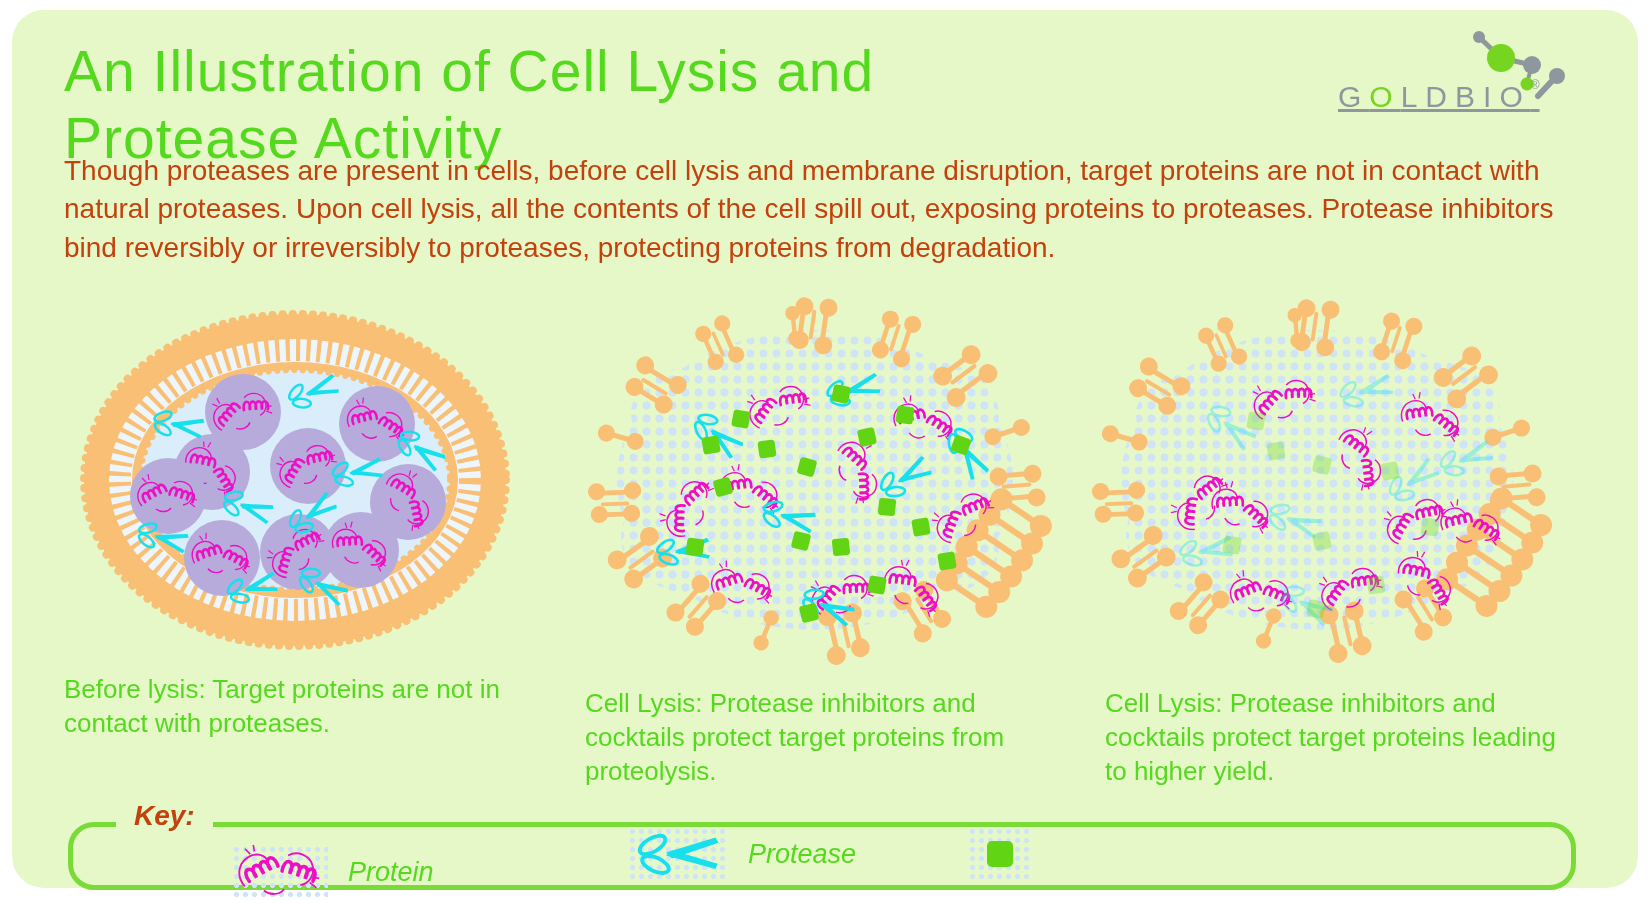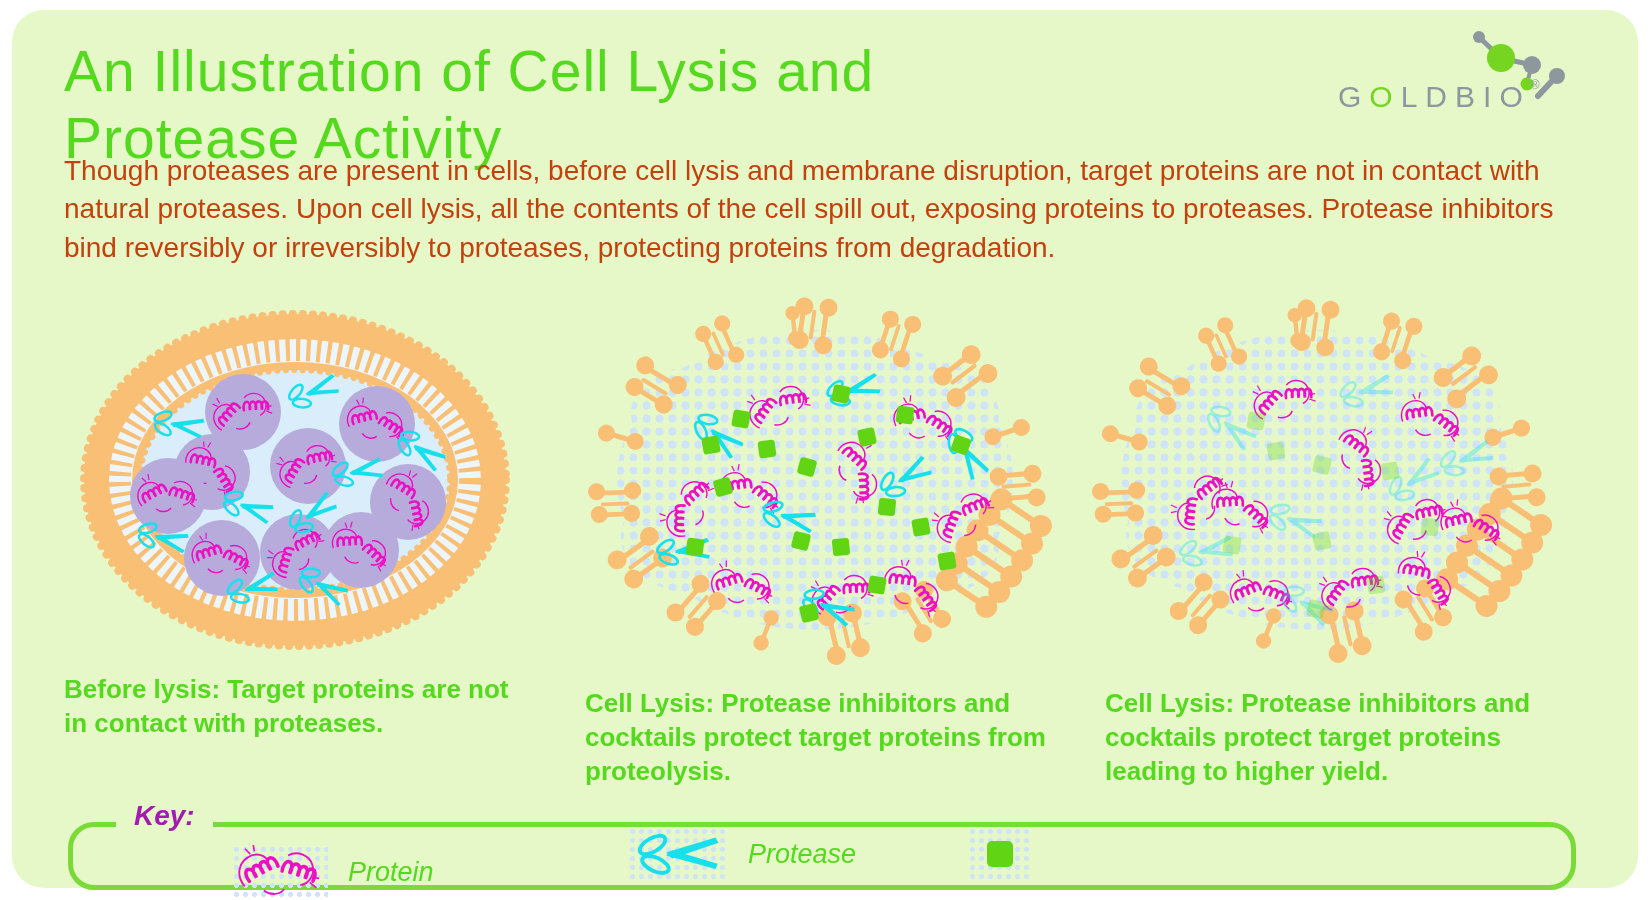--- a/index.html
+++ b/index.html
@@ -35,7 +35,7 @@
   .logo{position:absolute;left:1338px;top:26px;width:250px;height:100px;}
   .brand{
     position:absolute;left:0;top:52px;
-    font-size:30px;letter-spacing:8px;color:#8d989e;font-weight:500;
+    font-size:30px;letter-spacing:8px;color:#8d989e;font-weight:500;text-decoration:underline;
   }
   .brand .green-letter{color:#76d520;}
   .brand sup{font-size:12px;letter-spacing:0;vertical-align:18px;}

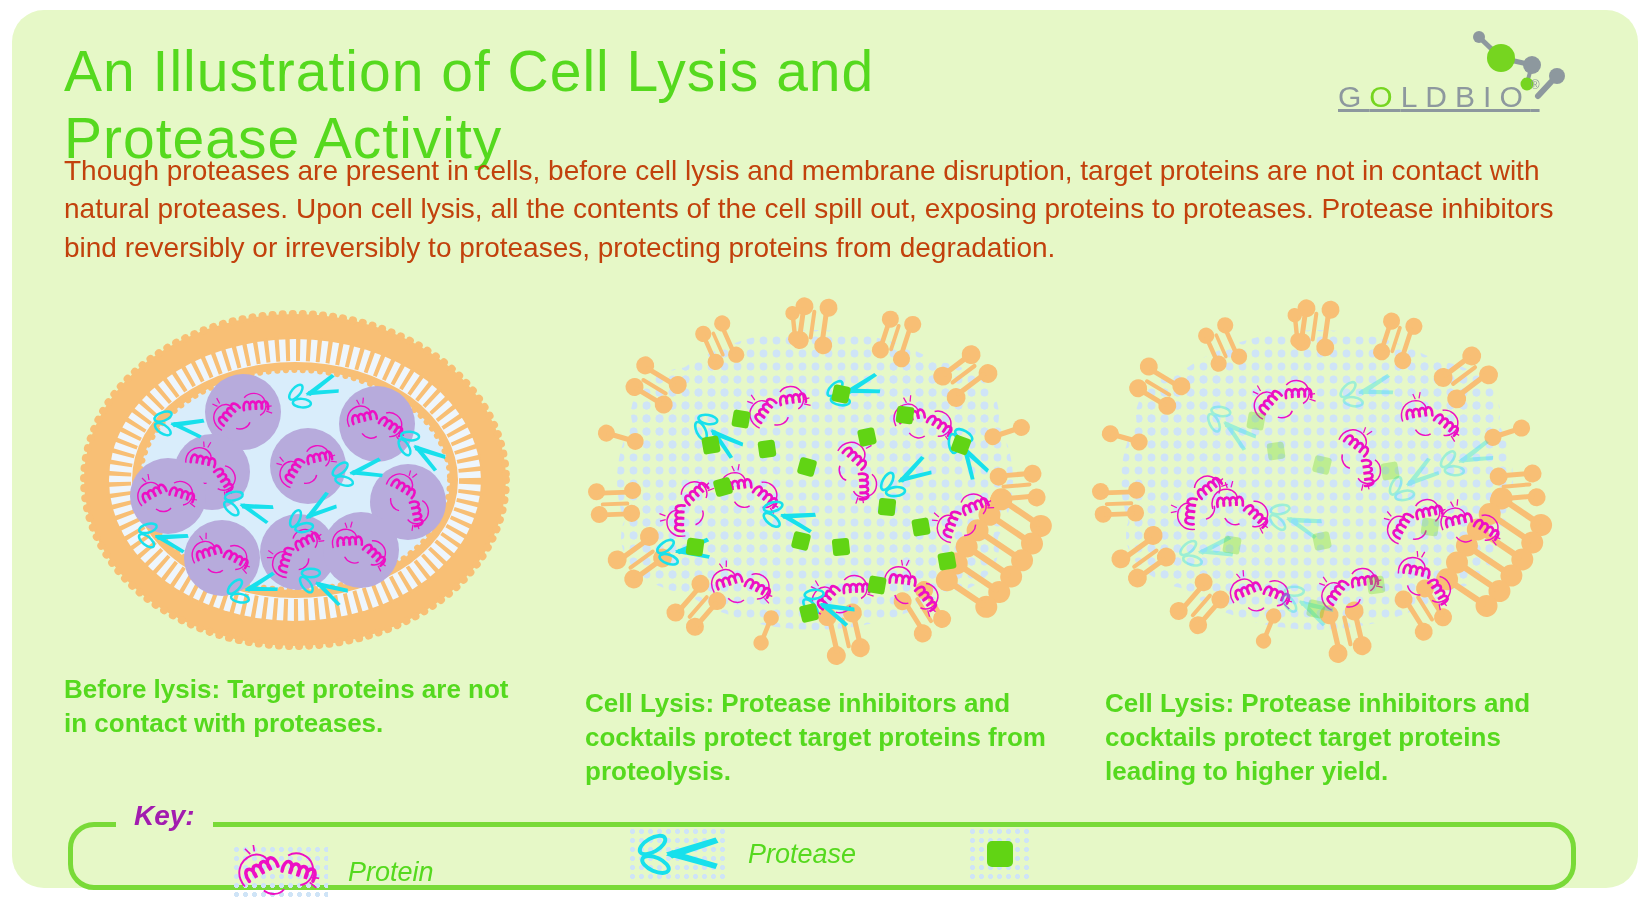--- a/index.html
+++ b/index.html
@@ -23,7 +23,7 @@
     font-size:28px;line-height:1.37;color:#c2410c;
   }
   .caption{
-    position:absolute;font-size:26px;line-height:1.31;color:#55d91e;font-weight:bold;
+    position:absolute;font-size:26px;line-height:1.31;color:#55d91e;
   }
   .cap1{left:64px;top:672px;width:470px;}
   .cap2{left:585px;top:686px;width:472px;}

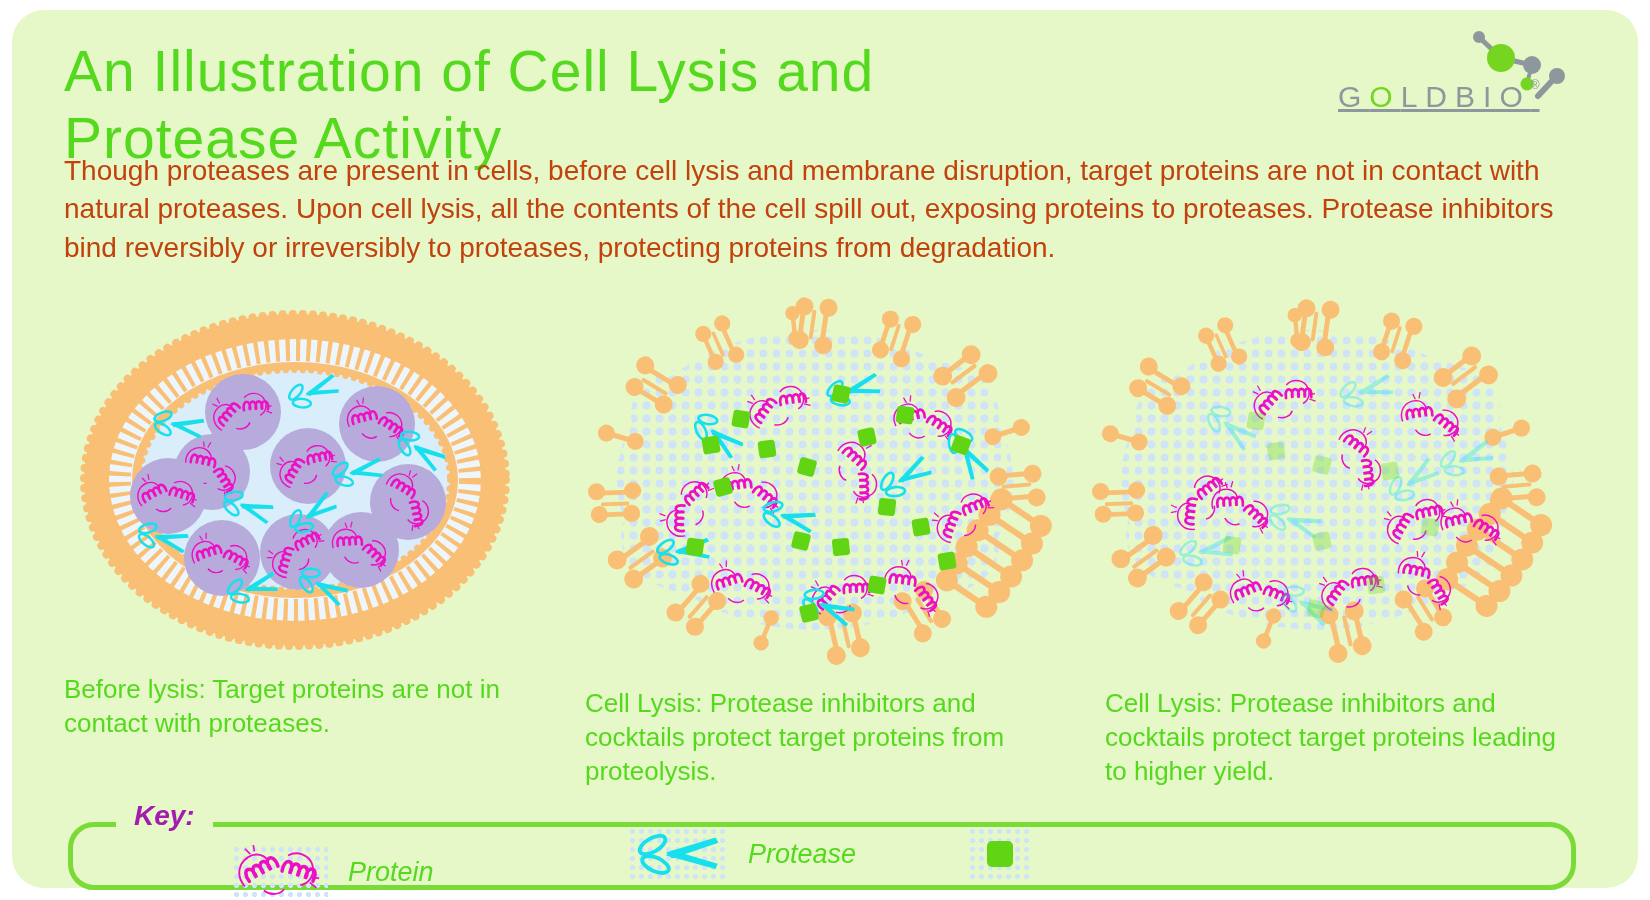--- a/index.html
+++ b/index.html
@@ -46,7 +46,7 @@
   }
   .keylabel{
     position:absolute;left:116px;top:800px;
-    font-size:28px;font-weight:bold;font-style:italic;color:#a21caf;
+    font-size:28px;font-weight:bold;font-style:italic;color:#c2410c;
     background:#e6f8c7;padding:0 18px;z-index:3;
   }
   .key-item{

